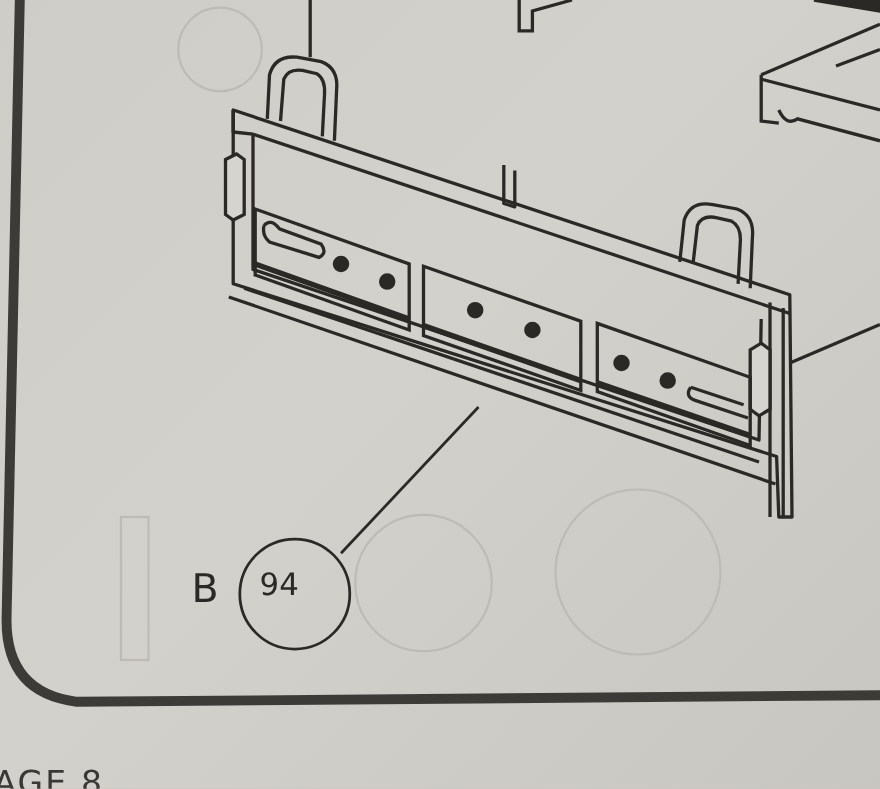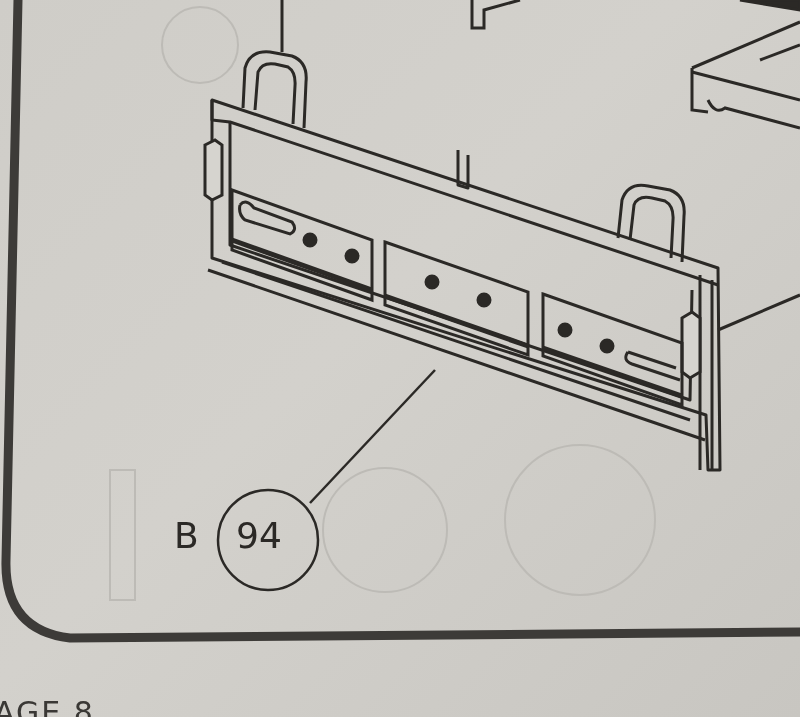--- a/index.html
+++ b/index.html
@@ -92,7 +92,7 @@
 
   <div style="position:absolute; left:174px; top:518px; font-family:'DejaVu Sans', sans-serif; font-size:36px; color:#2b2926; line-height:1;">B</div>
 
-  <div style="position:absolute; left:236px; top:518px; font-family:'DejaVu Sans', sans-serif; font-size:36px; color:#2b2926; line-height:1;text-align:right;">94</div>
+  <div style="position:absolute; left:236px; top:518px; font-family:'DejaVu Sans', sans-serif; font-size:28px; color:#2b2926; line-height:1;text-align:right;">94</div>
 
   <div style="position:absolute; left:-6px; top:698px; font-family:'DejaVu Sans', sans-serif; font-size:30px; color:#3a3835; letter-spacing:2px; line-height:1;">AGE 8</div>
 </div>

